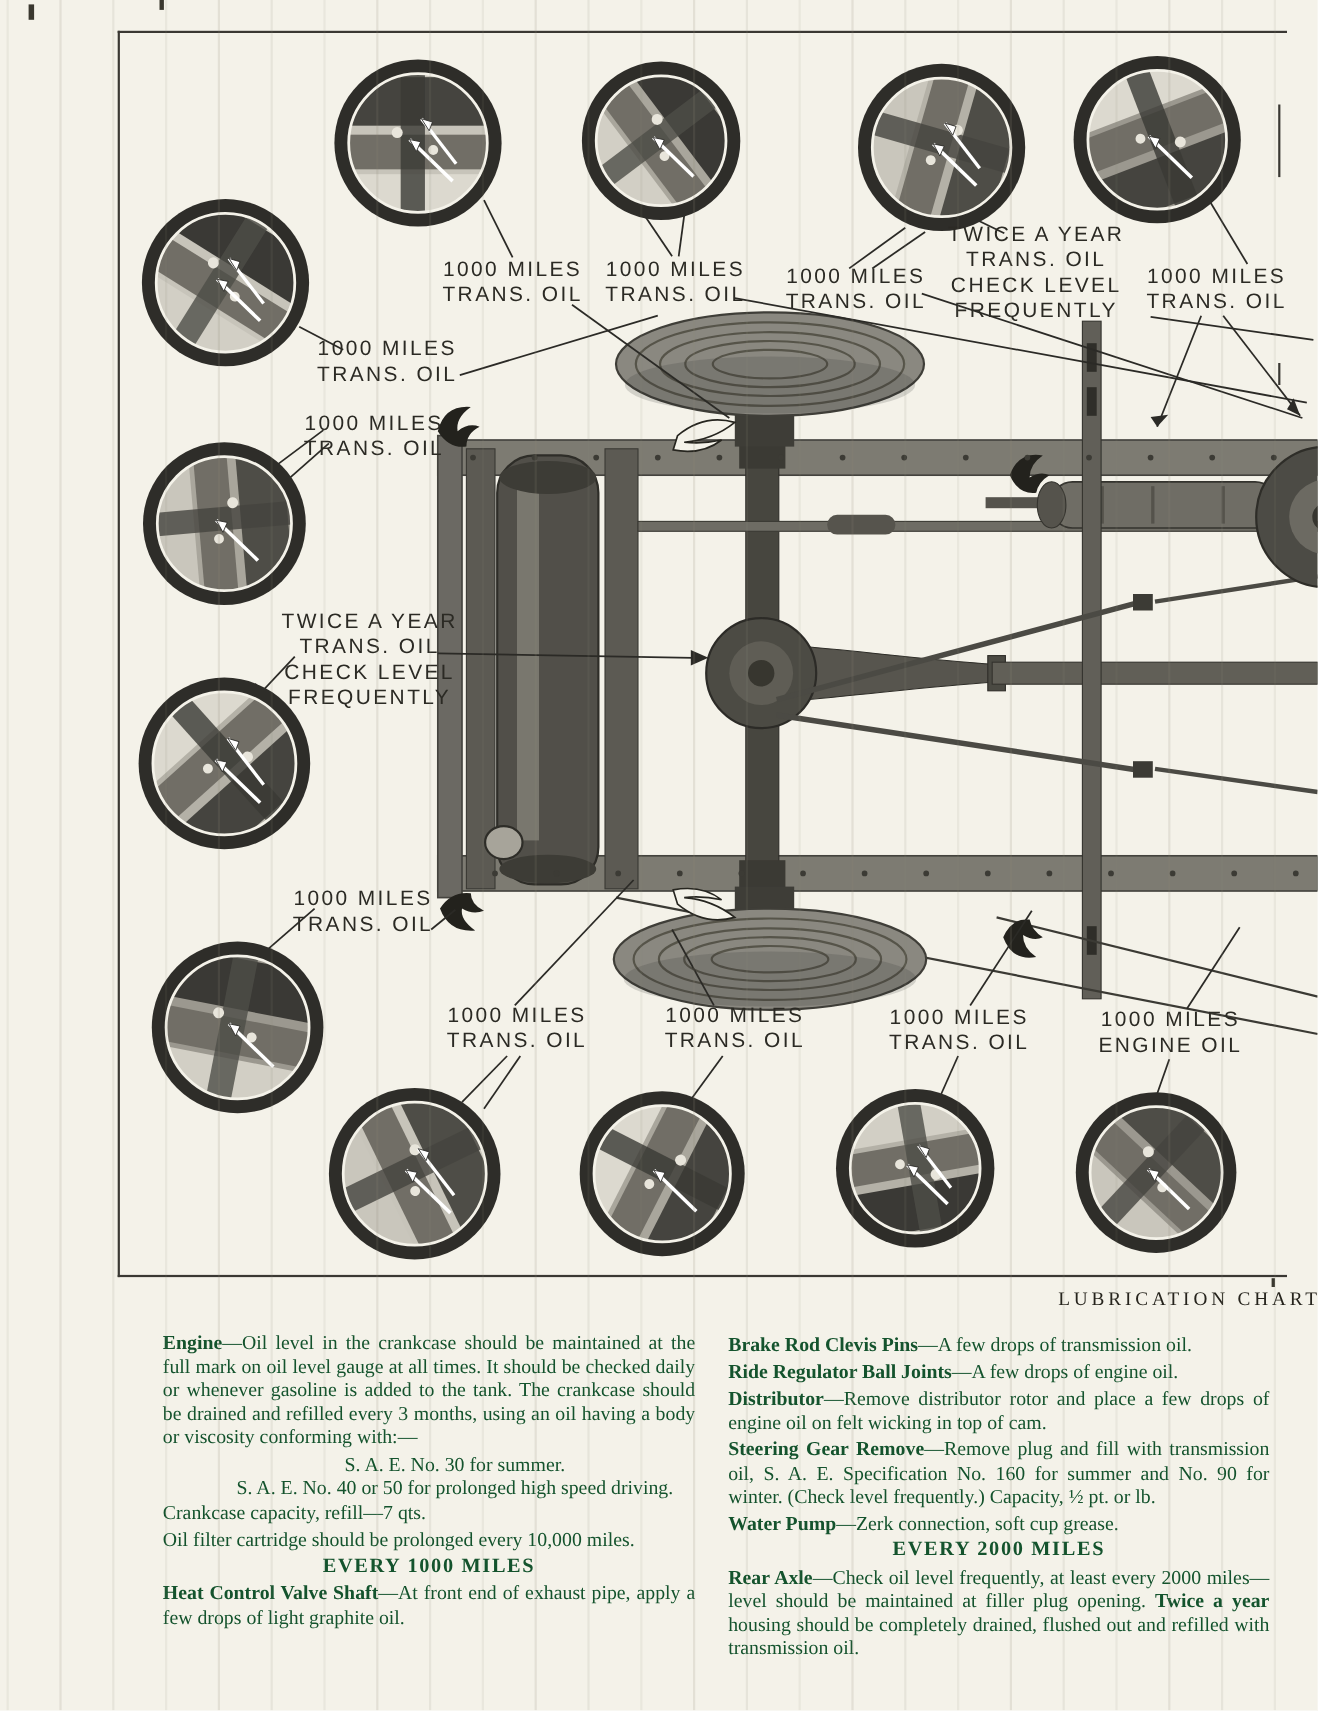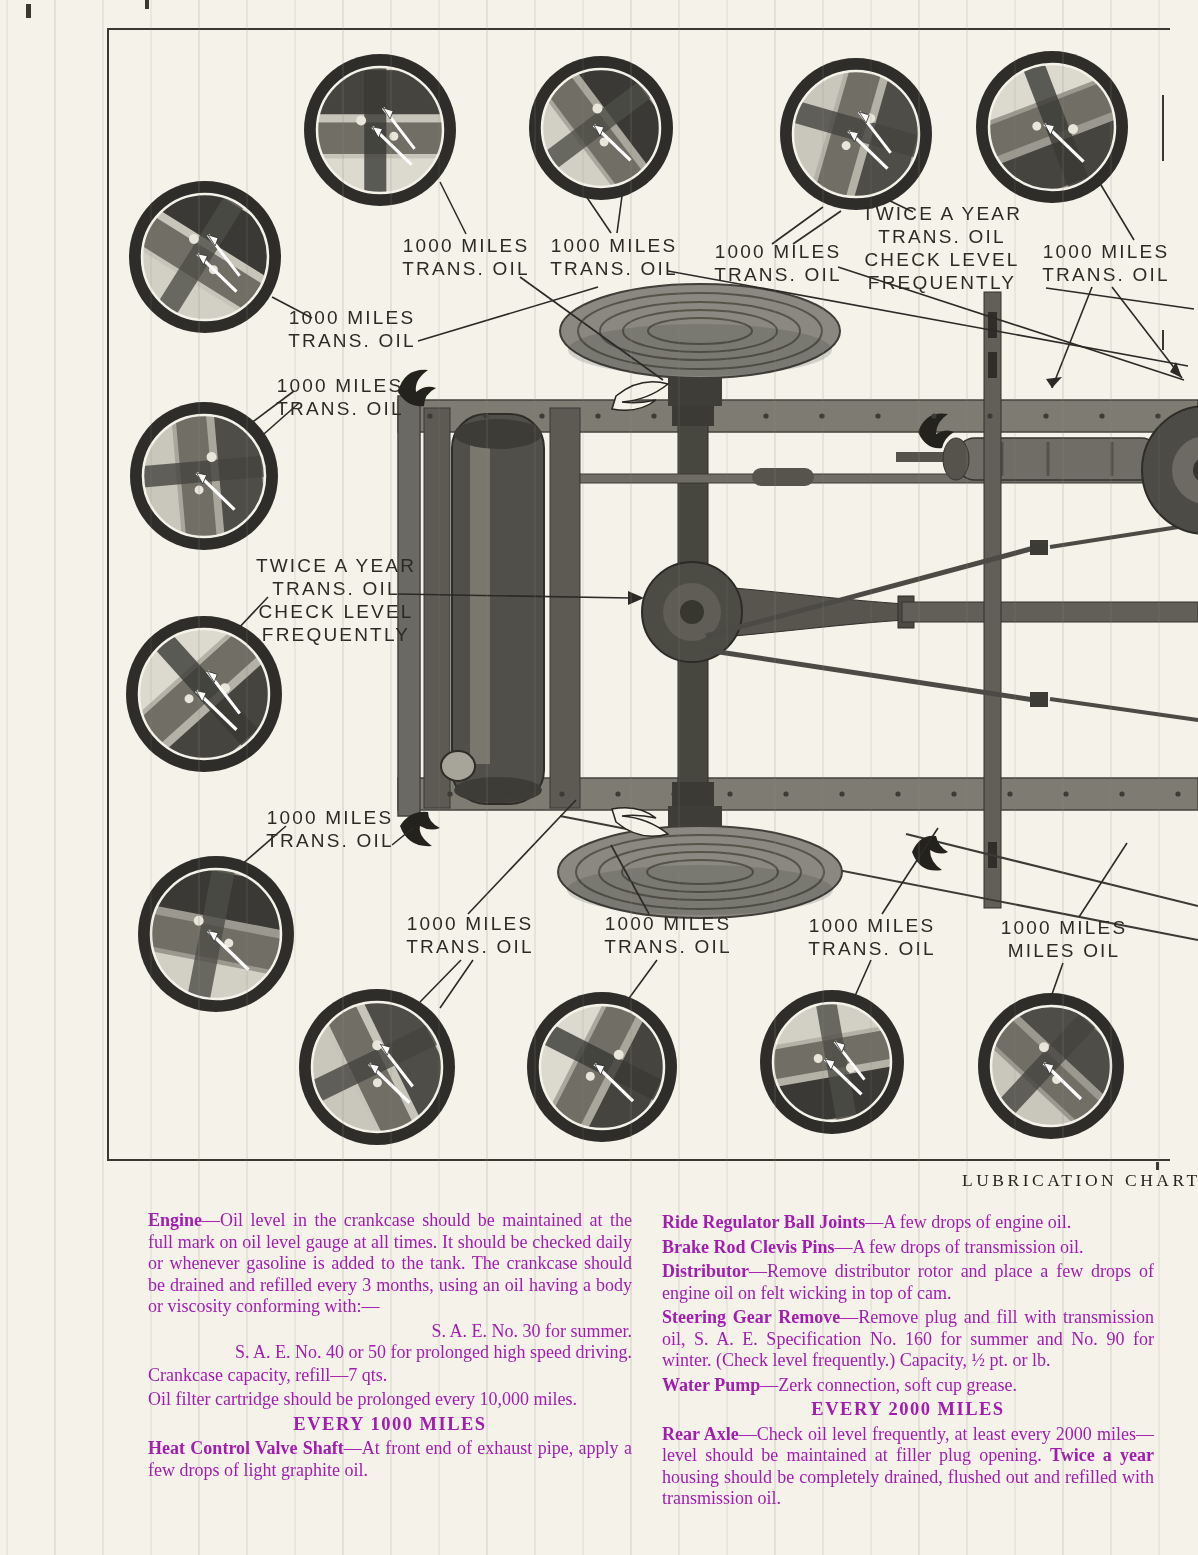--- a/index.html
+++ b/index.html
@@ -469,7 +469,7 @@
   </div>
   <div class="co" style="left:1064px;top:916px;">
     <span>1000 MILES</span>
-    <span>MILES OIL</span>
+    <span>ENGINE OIL</span>
   </div>
 
   <div class="caption">LUBRICATION CHART—</div>

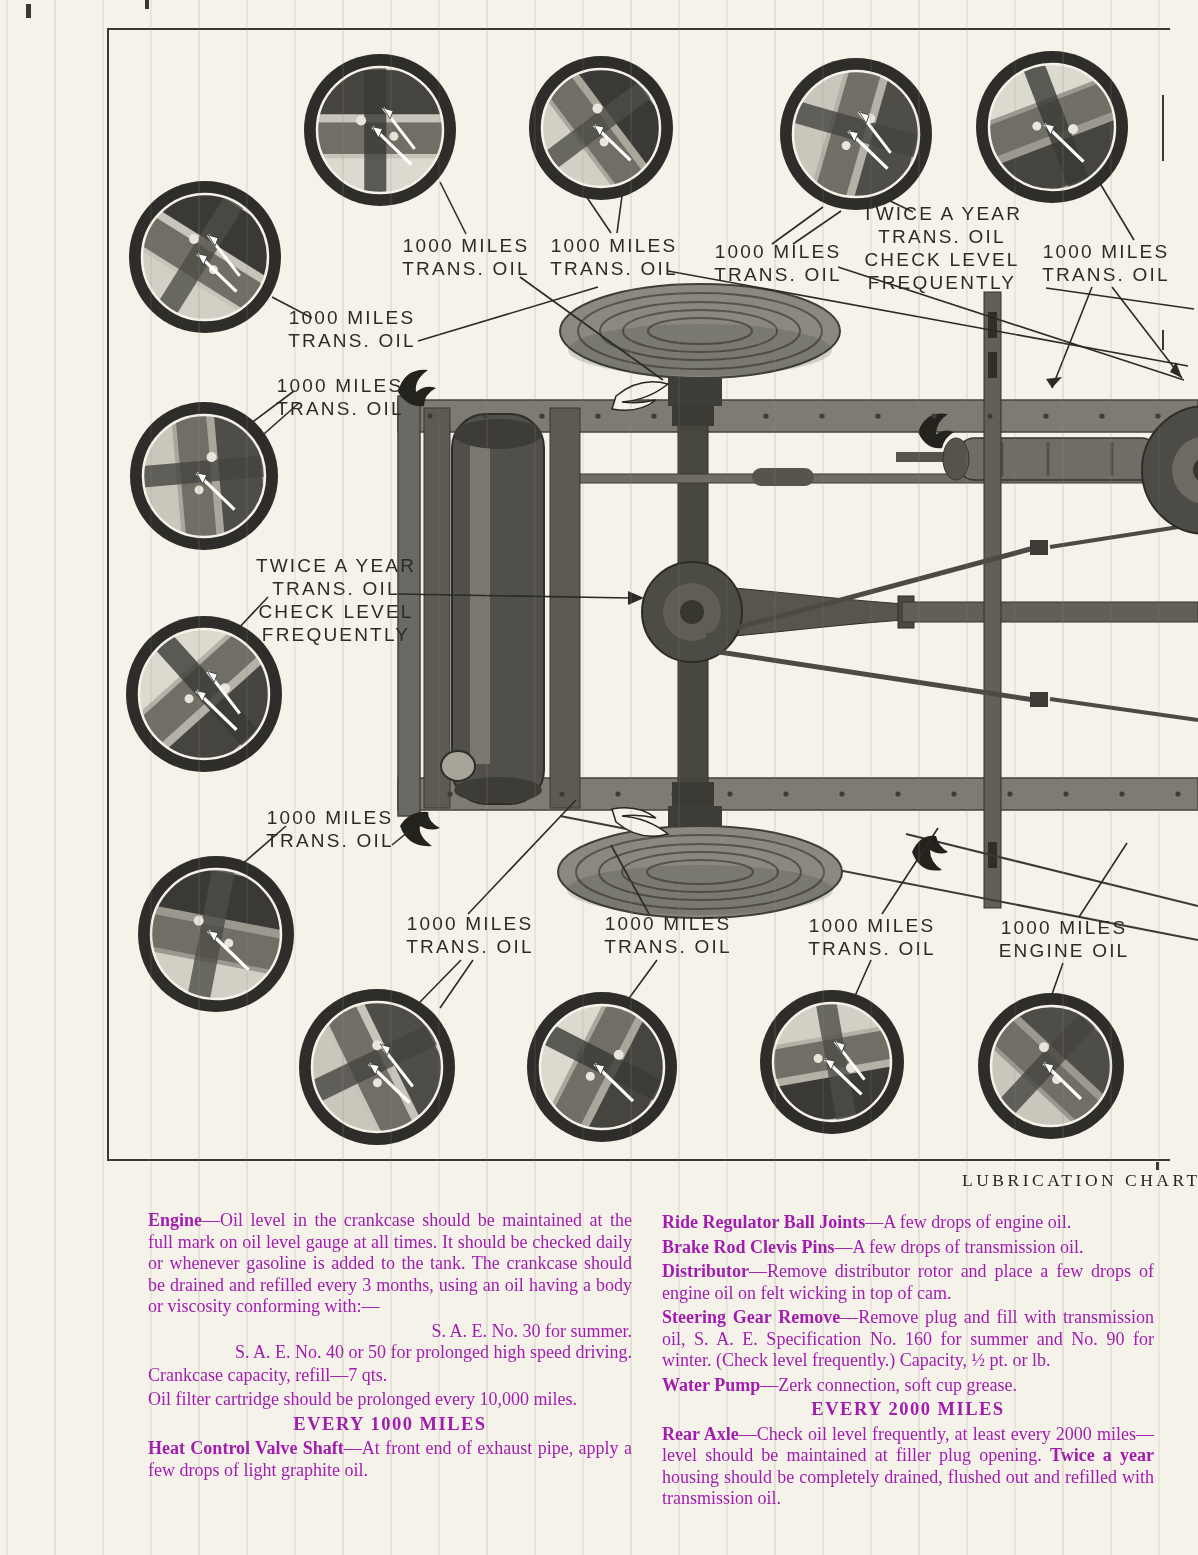--- a/index.html
+++ b/index.html
@@ -15,7 +15,7 @@
   .co span{display:block;}
   .caption{position:absolute;left:962px;top:1170px;font-size:17.5px;letter-spacing:3.5px;
       color:#26241d;white-space:nowrap;}
-  .col{position:absolute;font-size:18px;line-height:21.5px;color:#a21caf;text-align:justify;}
+  .col{position:absolute;font-size:18px;line-height:21.5px;color:#14532d;text-align:justify;}
   .col-left{left:148px;top:1210px;width:484px;}
   .col-right{left:662px;top:1212px;width:492px;}
   .col p{margin:0 0 3px 0;}

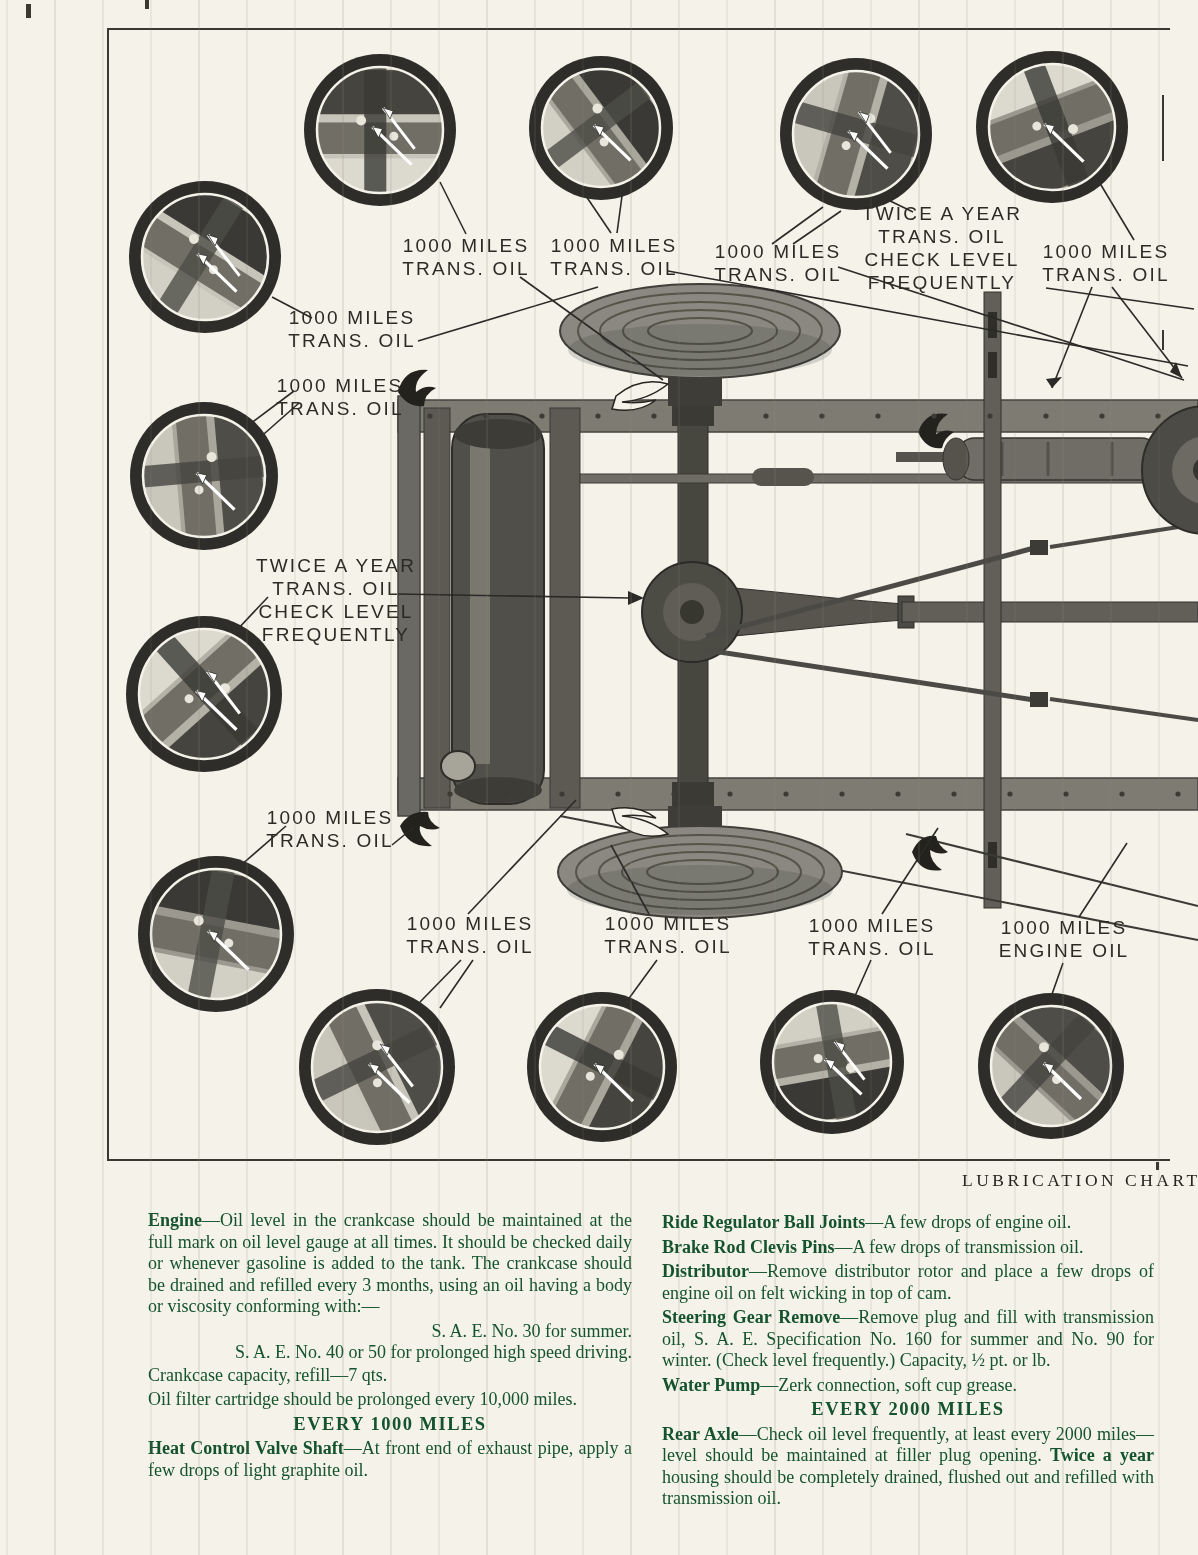--- a/index.html
+++ b/index.html
@@ -485,8 +485,8 @@
   </div>
 
   <div class="col col-right">
+    <p><span class="lead">Brake Rod Clevis Pins</span><span>—A few drops of transmission oil.</span></p>
     <p><span class="lead">Ride Regulator Ball Joints</span><span>—A few drops of engine oil.</span></p>
-    <p><span class="lead">Brake Rod Clevis Pins</span><span>—A few drops of transmission oil.</span></p>
     <p><span class="lead">Distributor</span><span>—Remove distributor rotor and place a few drops of engine oil on felt wicking in top of cam.</span></p>
     <p><span class="lead">Steering Gear Remove</span><span>—Remove plug and fill with transmission oil, S. A. E. Specification No. 160 for summer and No. 90 for winter. (Check level frequently.)  Capacity, ½ pt. or lb.</span></p>
     <p><span class="lead">Water Pump</span><span>—Zerk connection, soft cup grease.</span></p>

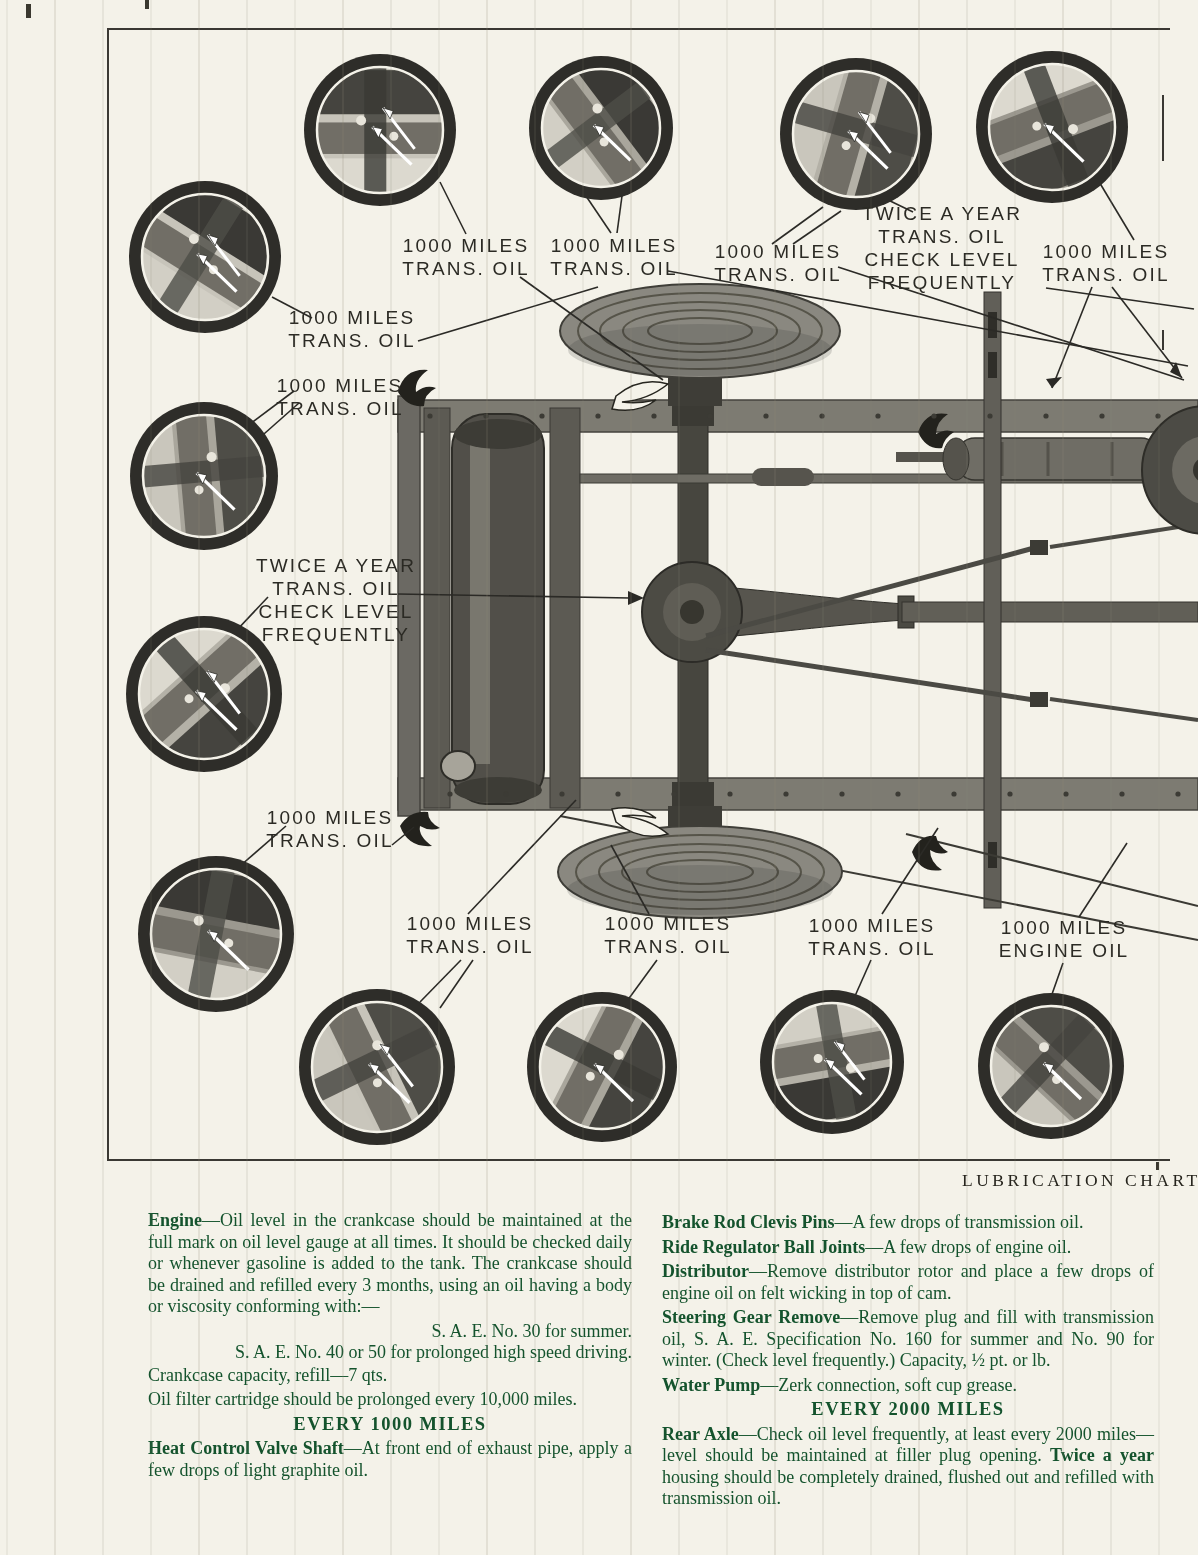--- a/index.html
+++ b/index.html
@@ -20,7 +20,7 @@
   .col-right{left:662px;top:1212px;width:492px;}
   .col p{margin:0 0 3px 0;}
   .lead{font-weight:700;}
-  .sae-item{padding-left:70px;text-indent:-23px;text-align:right;}
+  .sae-item{padding-left:70px;text-indent:-23px;text-align:center;}
   .h-center{text-align:center;font-weight:700;letter-spacing:1.5px;margin:7px 0 4px 0;font-size:18.5px;}
   .scan-overlay{position:absolute;left:0;top:0;width:1198px;height:1555px;pointer-events:none;z-index:10;}
   .scan-line{position:absolute;top:0;width:2px;height:1555px;background:#8c8878;}

